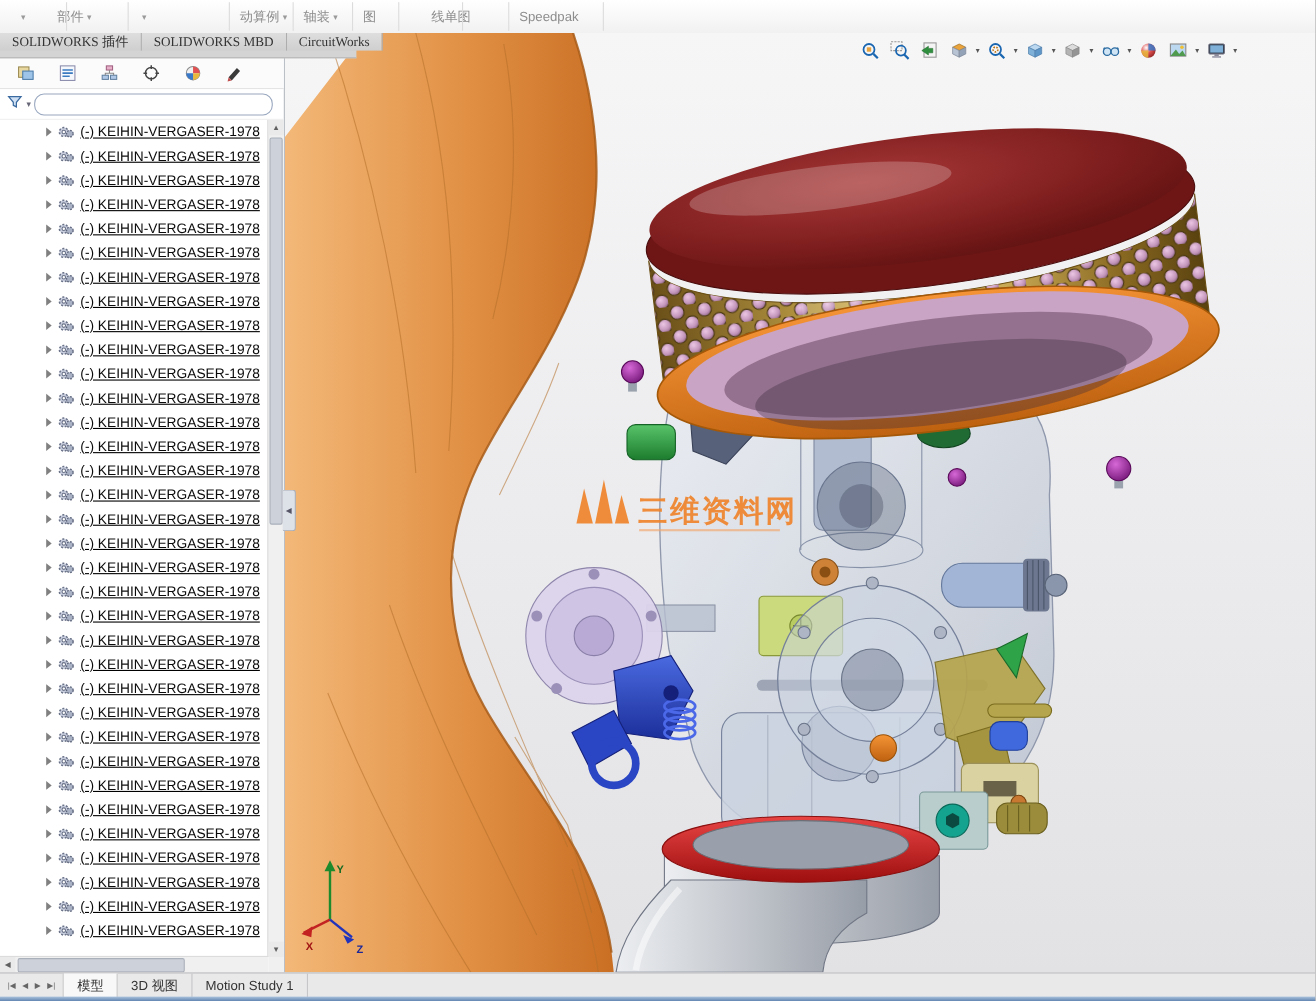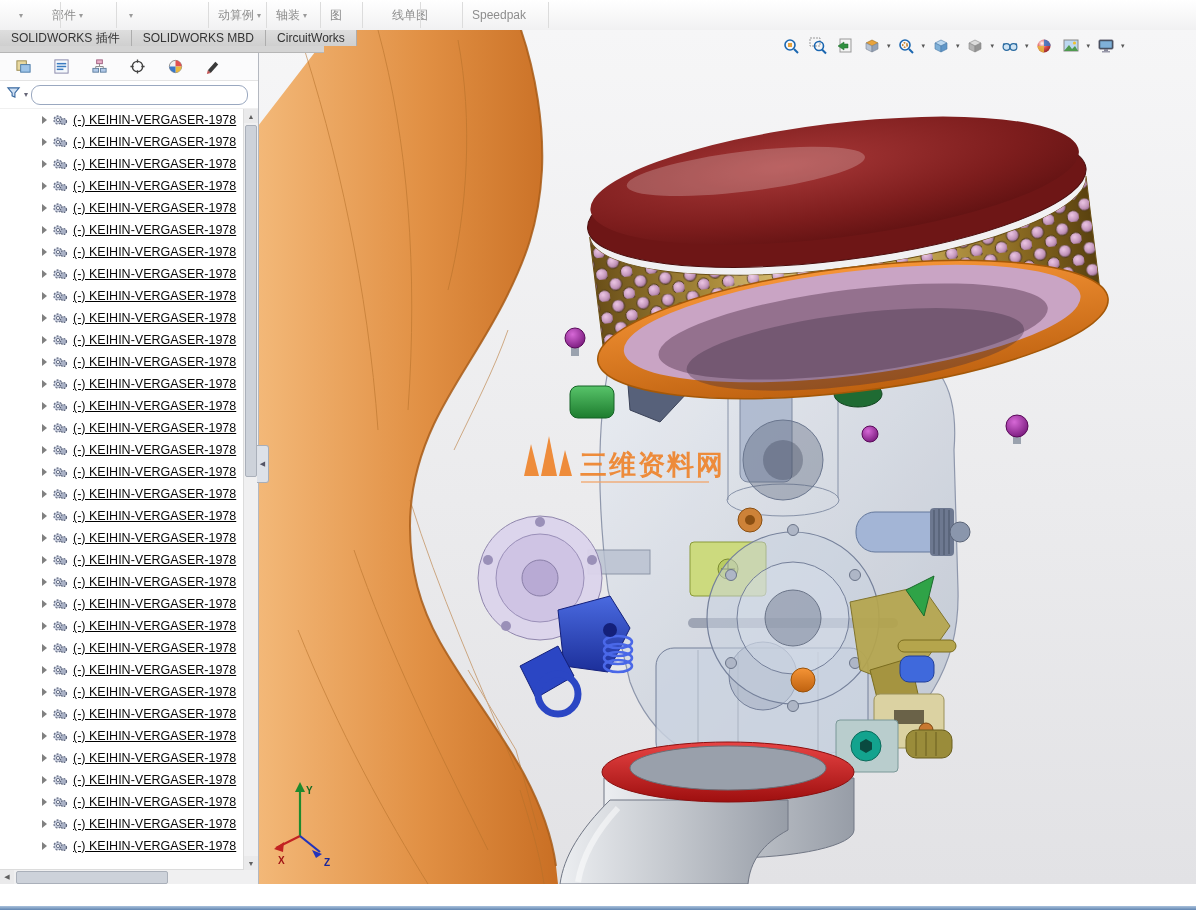--- a/index.html
+++ b/index.html
@@ -18,7 +18,7 @@
   #cmd-tabs{position:absolute;left:0;top:30px;width:324px;height:22px;background:#d4d4d4;
             border-bottom:1px solid #b6b6b6;display:flex;z-index:6;}
   .cmd-tab{height:16px;padding:0 11px;font-size:12px;color:#333;display:flex;align-items:center;
-           background:linear-gradient(#dedede,#cfcfcf);border-right:1px solid #adadad;white-space:nowrap;}
+           background:linear-gradient(#dedede,#cfcfcf);border-right:1px solid #adadad;white-space:nowrap;font-family:Liberation Serif, serif;}
 
   
   #tree-panel{position:absolute;left:0;top:52px;width:258px;height:832px;background:#fff;

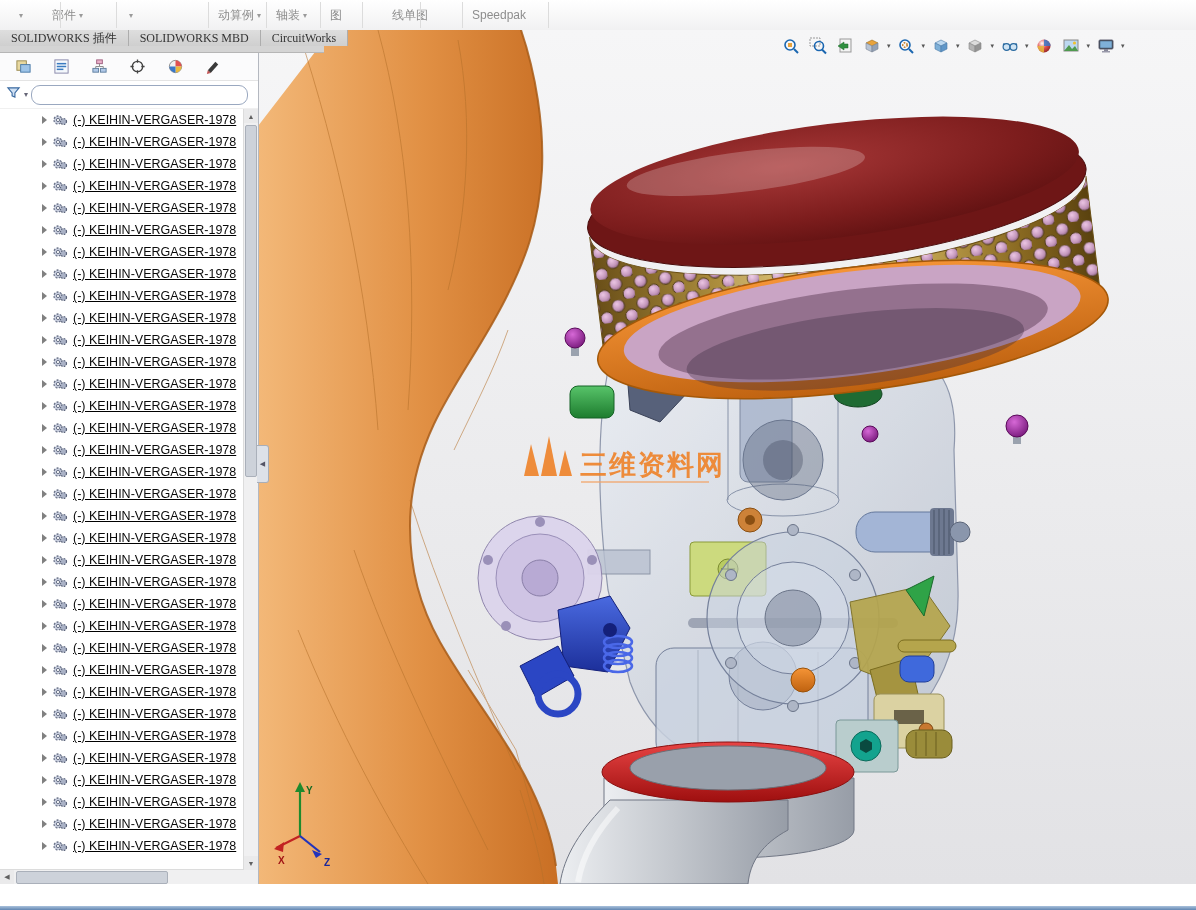--- a/index.html
+++ b/index.html
@@ -880,6 +880,17 @@
 
   <div id="splitter-tab">◀</div>
 
+  <div id="status">
+    <div id="nav-btns">
+        <span class="nav-btn">|◀</span>
+        <span class="nav-btn">◀</span>
+        <span class="nav-btn">▶</span>
+        <span class="nav-btn">▶|</span>
+      </div>
+  <div class="status-tab active">模型</div>
+      <div class="status-tab">3D 视图</div>
+      <div class="status-tab">Motion Study 1</div>
+    </div>
   <div id="bottom-edge"></div>
 </div>
 

